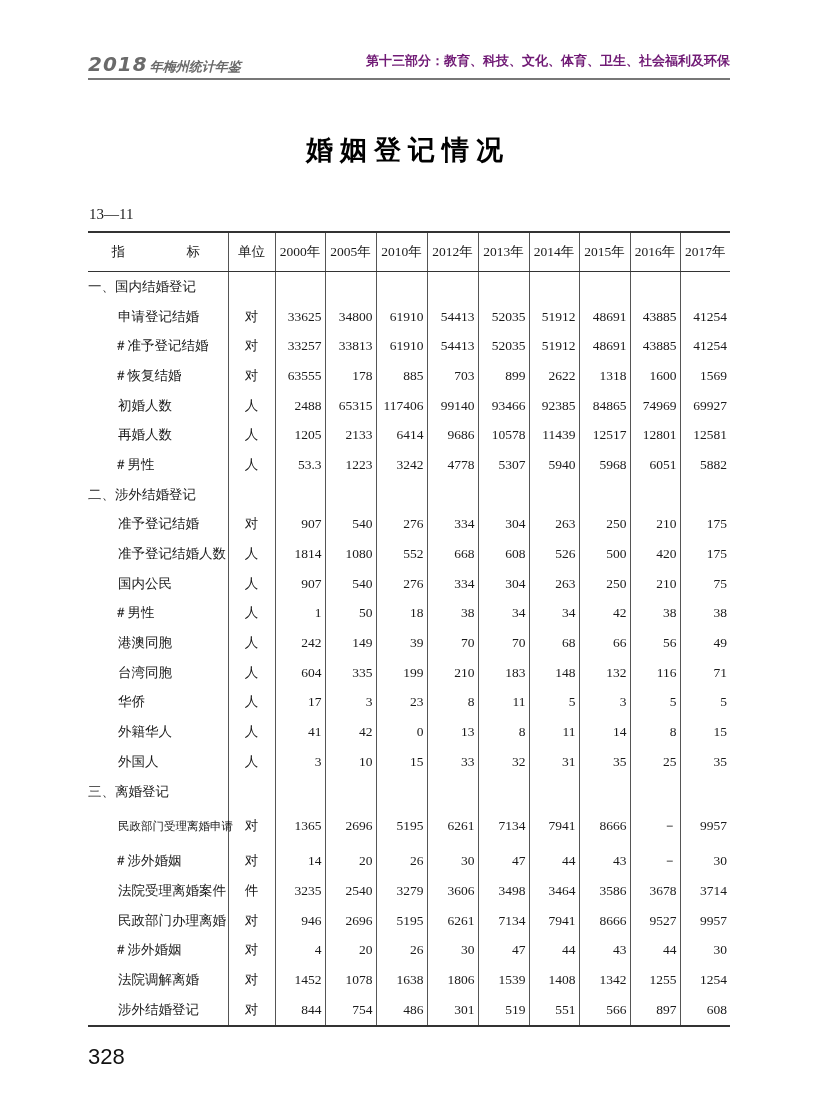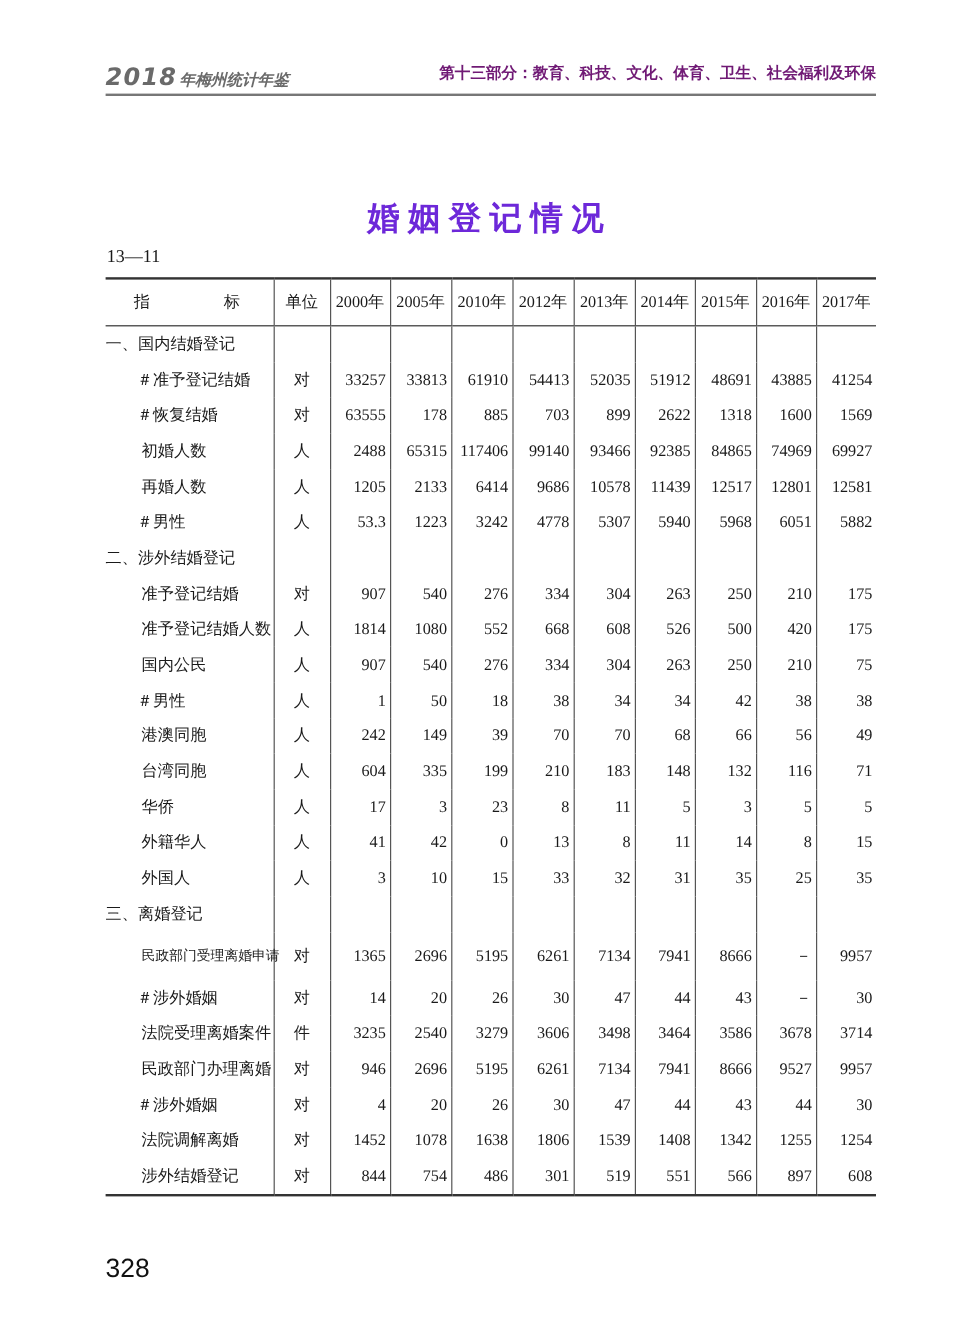--- a/index.html
+++ b/index.html
@@ -10,7 +10,7 @@
   .hdr-year { font-size: 20px; font-style: italic; letter-spacing: 1px; }
   .hdr-book { font-size: 13px; font-style: italic; margin-left: 2px; }
   .hdr-right { position: absolute; right: 0; top: 0; font-family: "DejaVu Sans", sans-serif; font-size: 13px; font-weight: bold; color: #701a75; margin-left: 43px; }
-  .title { position: absolute; left: 0; width: 816px; top: 132px; text-align: center; font-size: 27px; font-weight: bold; letter-spacing: 7px; font-family: "DejaVu Sans", sans-serif; color: #6d28d9; margin-top: 32px; }
+  .title { position: absolute; left: 0; width: 816px; top: 132px; text-align: center; font-size: 27px; font-weight: bold; letter-spacing: 7px; font-family: "DejaVu Sans", sans-serif; color: #000000; }
   .tabno { position: absolute; left: 89px; top: 206px; font-size: 15px; }
   table { position: absolute; left: 88px; top: 231px; width: 642px; border-collapse: collapse; table-layout: fixed; font-size: 13.5px; }
   thead th { border-top: 2px solid #333; border-bottom: 1px solid #333; height: 38px; font-weight: normal; padding: 0; white-space: nowrap; }

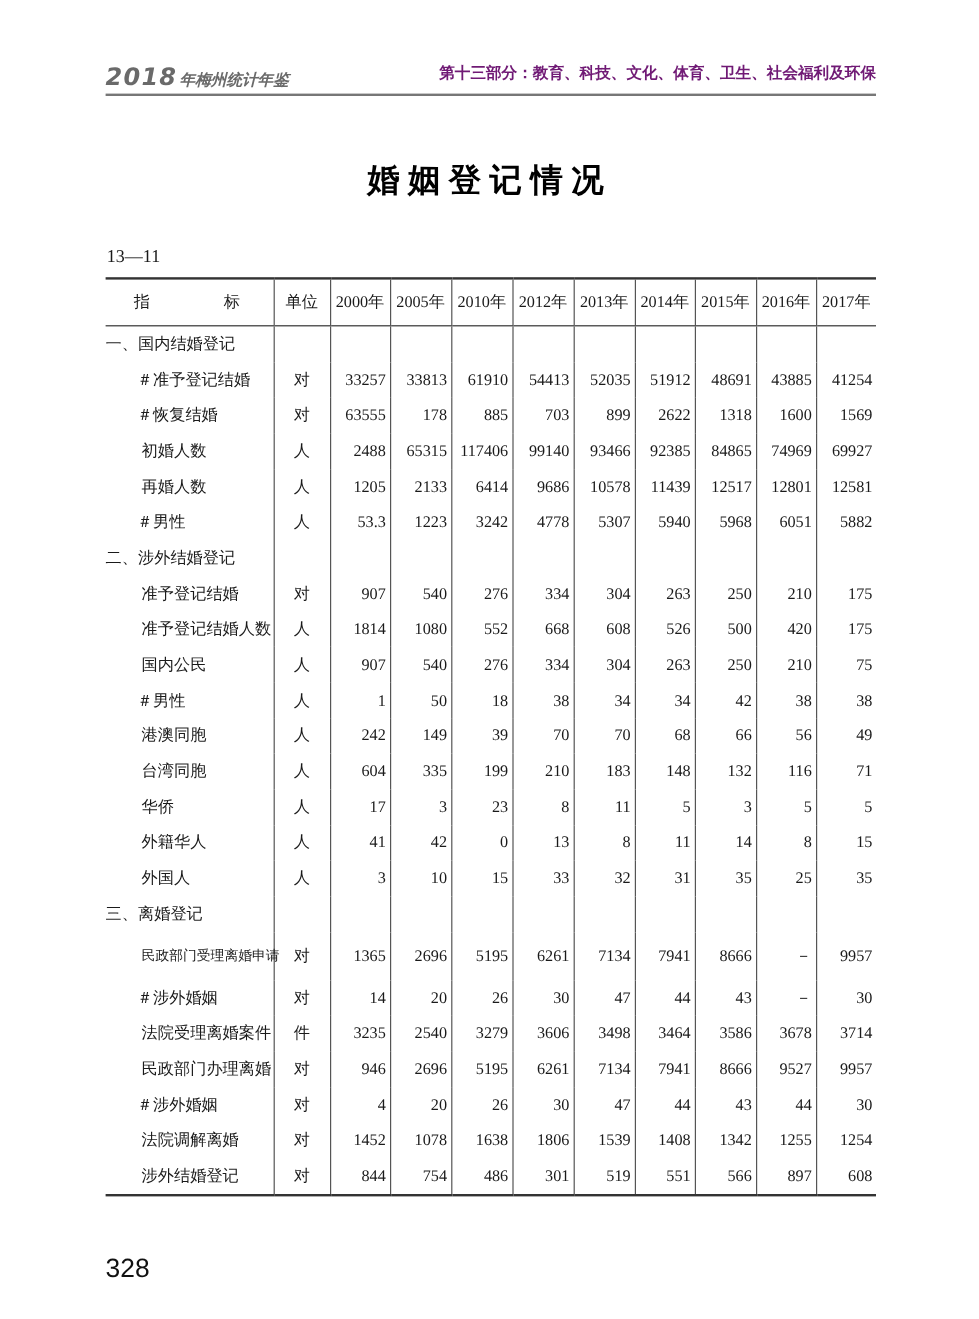--- a/index.html
+++ b/index.html
@@ -85,6 +85,19 @@
         <td></td>
       </tr>
       <tr>
+        <td class="lbl l2">申请登记结婚</td>
+        <td class="unit">对</td>
+        <td>33625</td>
+        <td>34800</td>
+        <td>61910</td>
+        <td>54413</td>
+        <td>52035</td>
+        <td>51912</td>
+        <td>48691</td>
+        <td>43885</td>
+        <td>41254</td>
+      </tr>
+      <tr>
         <td class="lbl l3">＃准予登记结婚</td>
         <td class="unit">对</td>
         <td>33257</td>

